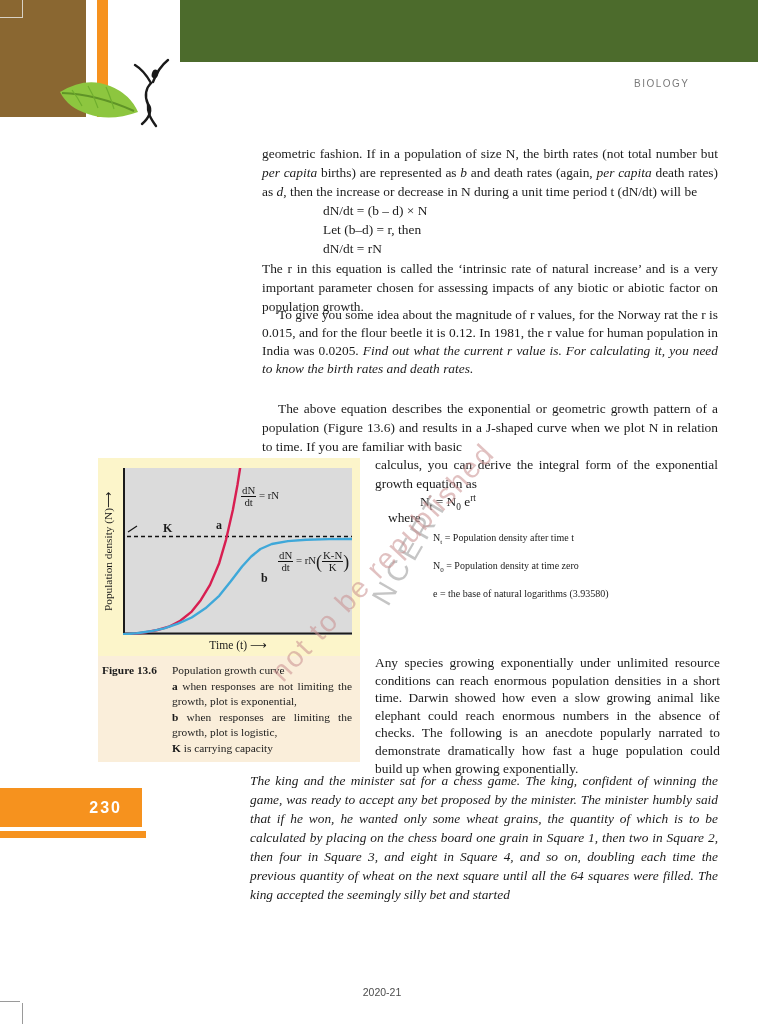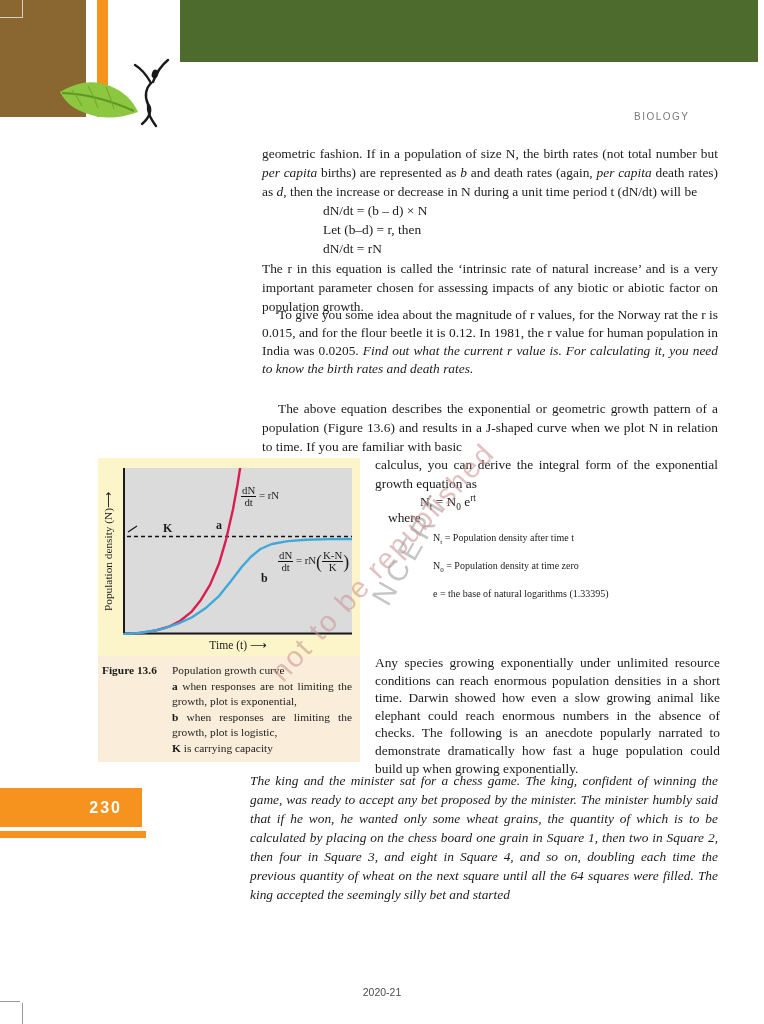--- a/index.html
+++ b/index.html
@@ -13,7 +13,7 @@
   .orange-stripe{position:absolute;left:97px;top:0;width:11px;height:117px;background:#f6921e;}
   .leaf-svg{position:absolute;left:58px;top:76px;}
   .person-svg{position:absolute;left:130px;top:58px;}
-  .biology-label{position:absolute;left:634px;top:111px;width:100px;font-family:"Liberation Sans",sans-serif;
+  .biology-label{position:absolute;left:634px;top:78px;width:100px;font-family:"Liberation Sans",sans-serif;
         font-size:10px;letter-spacing:1.5px;color:#7a7a7a;}
   
   .wm{position:absolute;z-index:6;pointer-events:none;font-family:"Liberation Sans",sans-serif;white-space:nowrap;}

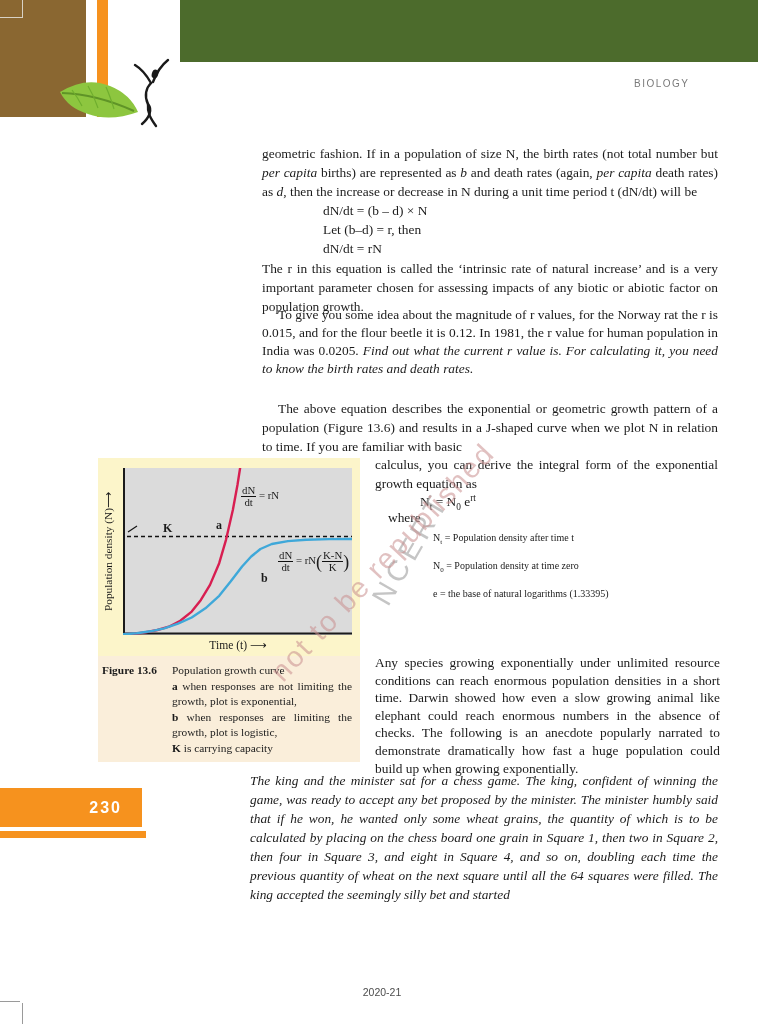--- a/index.html
+++ b/index.html
@@ -121,7 +121,7 @@
   <div class="txt defs">
     <div><span>N</span><sub>t</sub><span> = Population density after time t</span></div>
     <div><span>N</span><sub>0</sub><span> = Population density at time zero</span></div>
-    <div><span>e = the base of natural logarithms (1.33395)</span></div>
+    <div><span>e = the base of natural logarithms (3.93580)</span></div>
   </div>
 
   <div class="txt p5">Any species growing exponentially under unlimited resource conditions can reach enormous population densities in a short time. Darwin showed how even a slow growing animal like elephant could reach enormous numbers in the absence of checks. The following is an anecdote popularly narrated to demonstrate dramatically how fast a huge population could build up when growing exponentially.</div>

